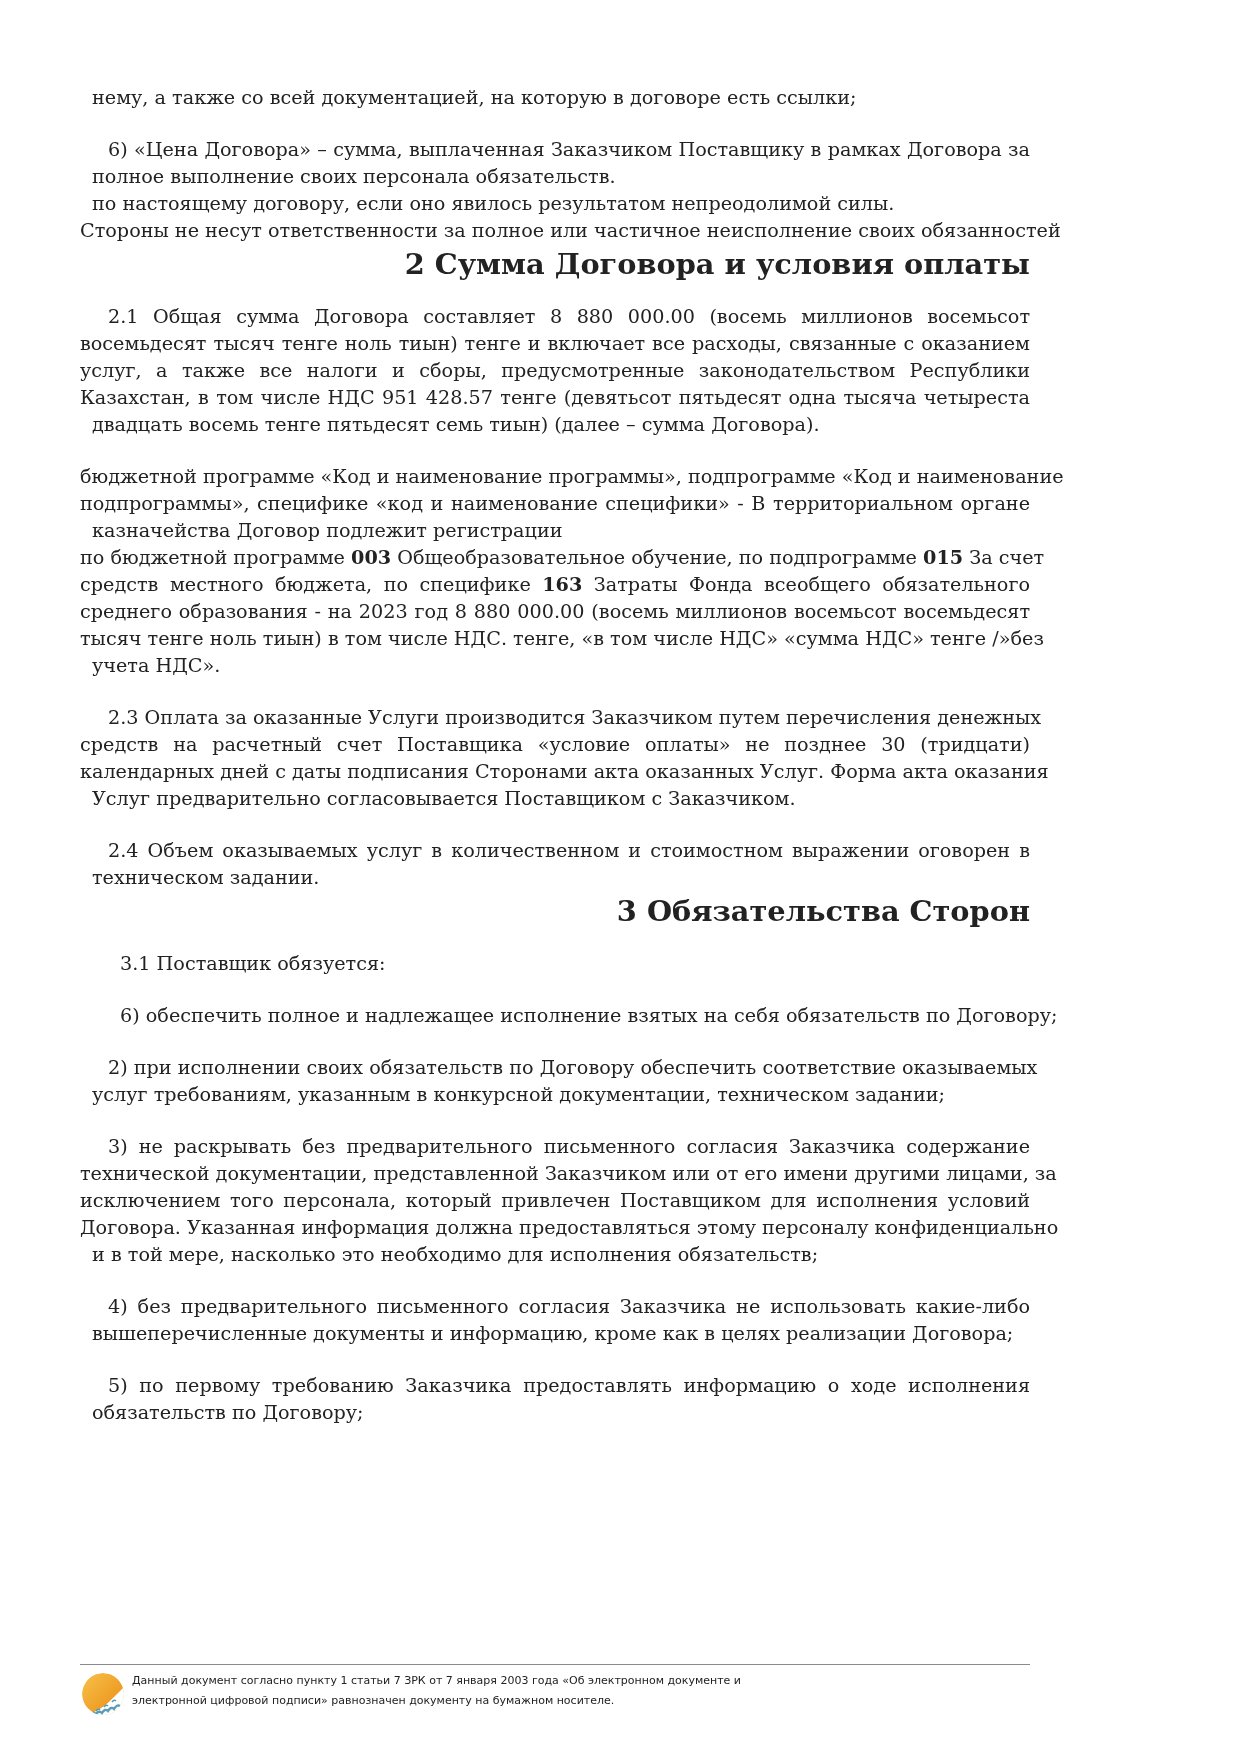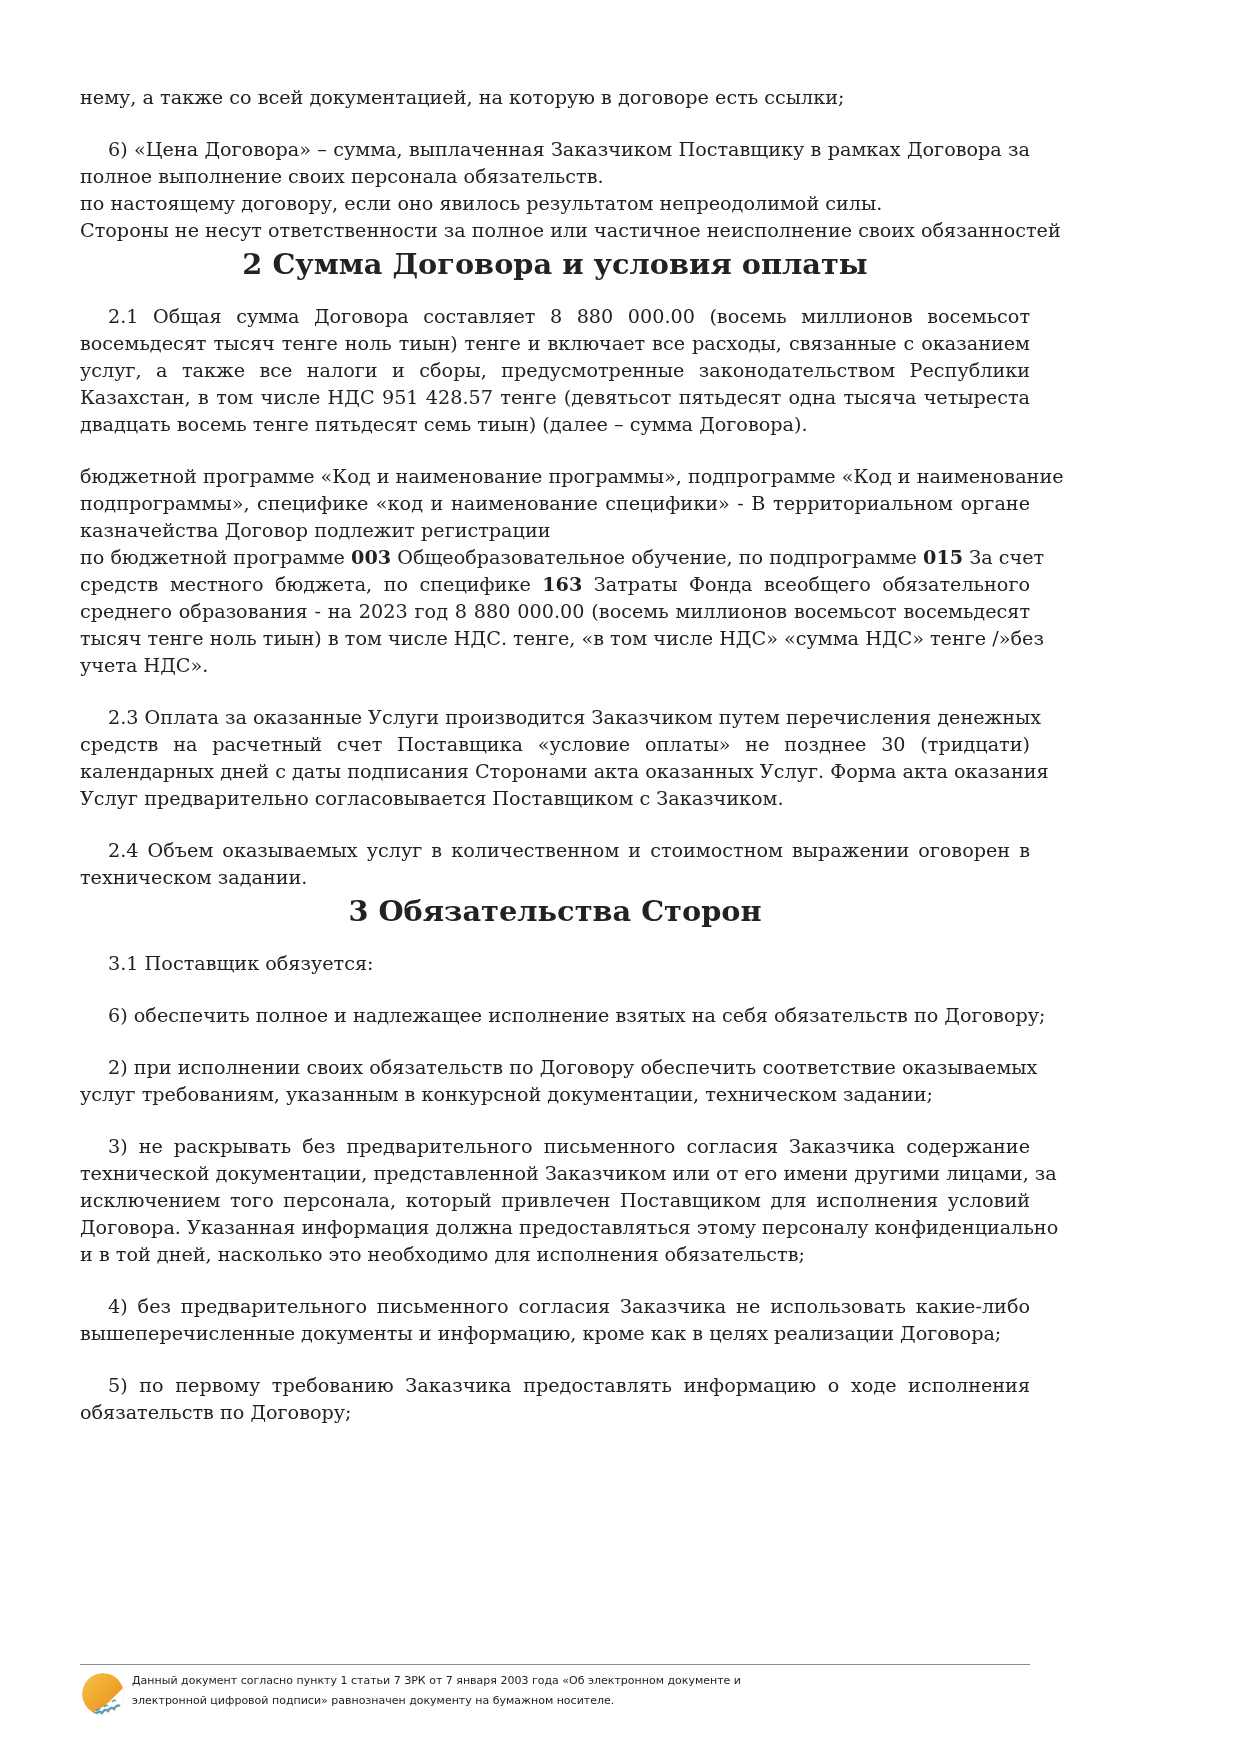--- a/index.html
+++ b/index.html
@@ -11,7 +11,7 @@
   }
   .para { margin: 0; text-align: justify; }
   .line { display: block; text-align: justify; text-align-last: justify; white-space: nowrap; }
-  .line.last { text-align-last: left; }
+  .line.last { text-align-last: left; margin-left: 12px; }
   .indent { padding-left: 28px; }
   .gap { height: 25px; }
   .heading {

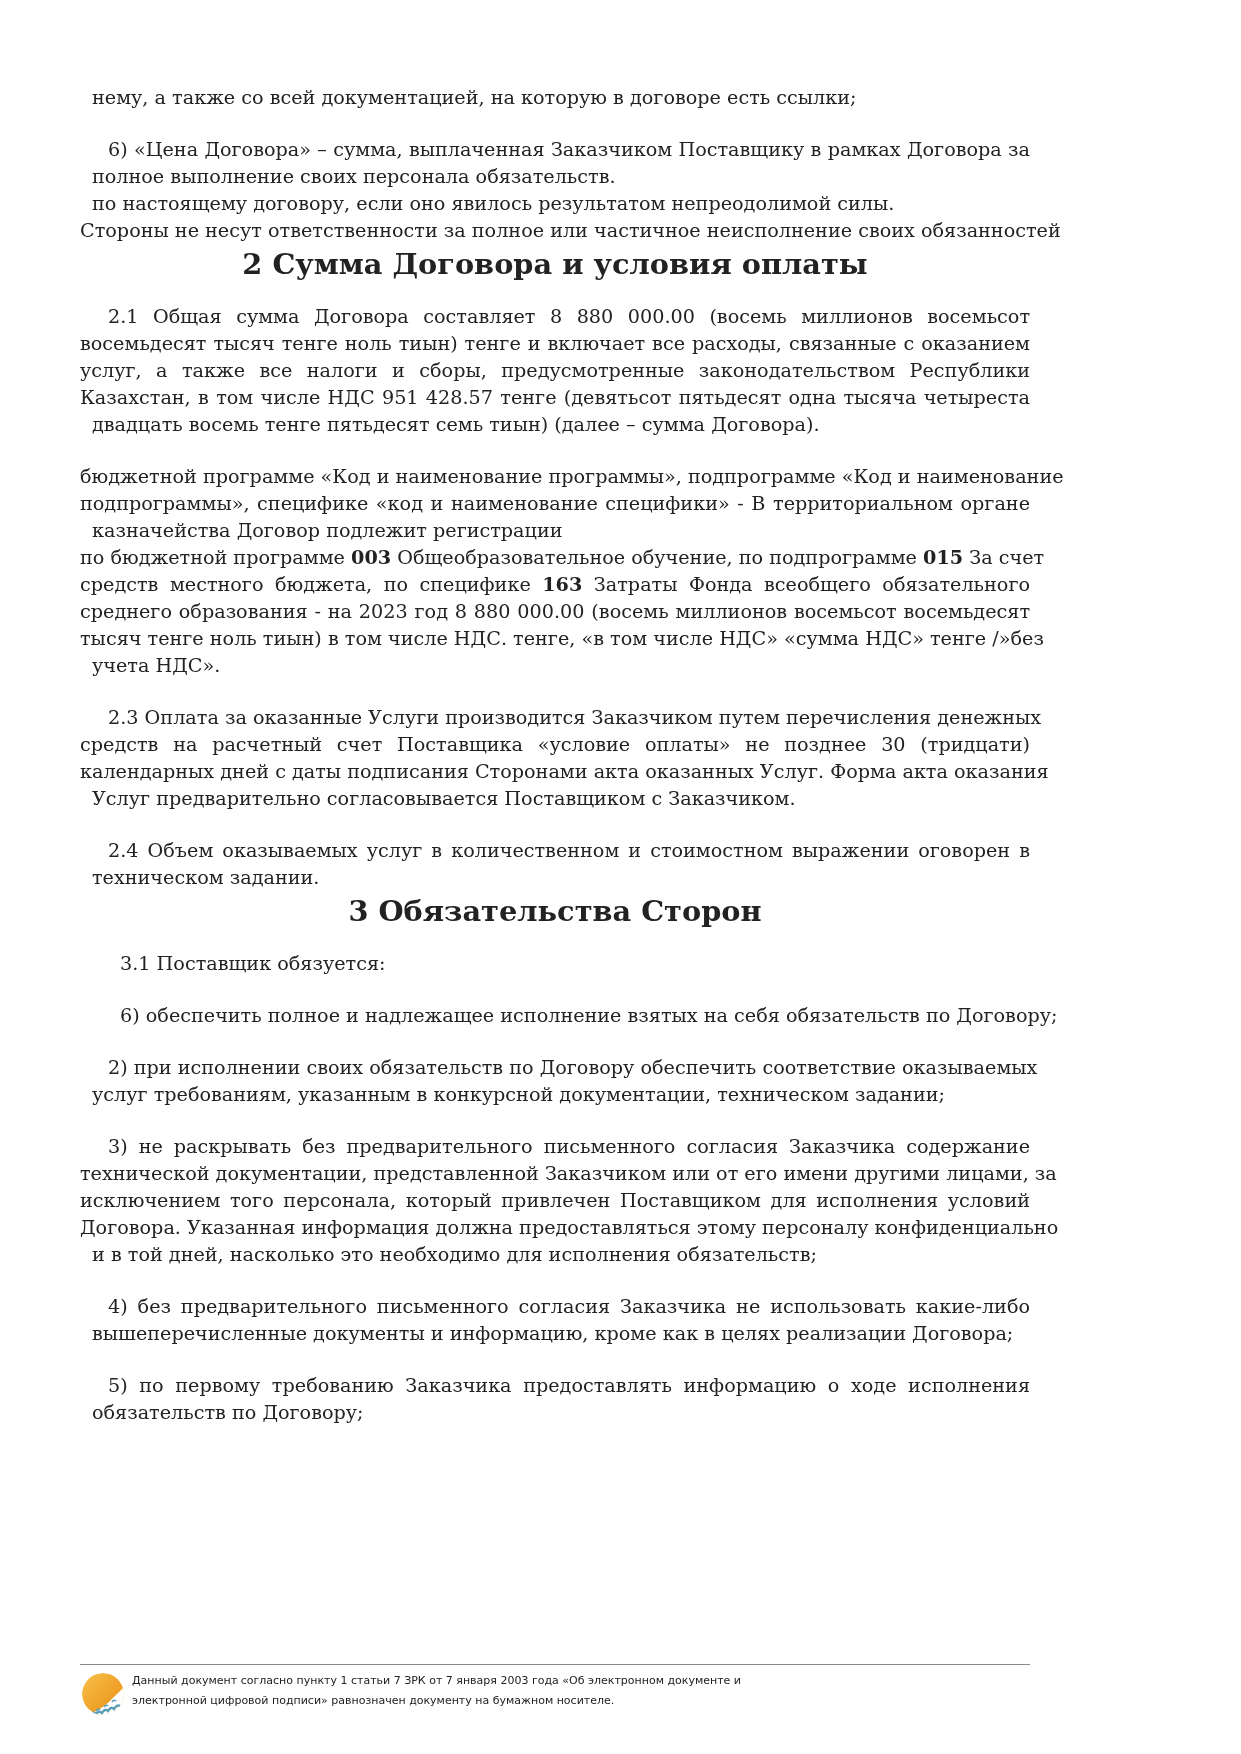--- a/index.html
+++ b/index.html
@@ -15,7 +15,7 @@
   .indent { padding-left: 28px; }
   .gap { height: 25px; }
   .heading {
-    text-align: center; font-weight: bold; margin: 0; line-height: 27px;
+    text-align: right; font-weight: bold; margin: 0; line-height: 27px;
   }
   .b { font-weight: bold; }
   .footer {

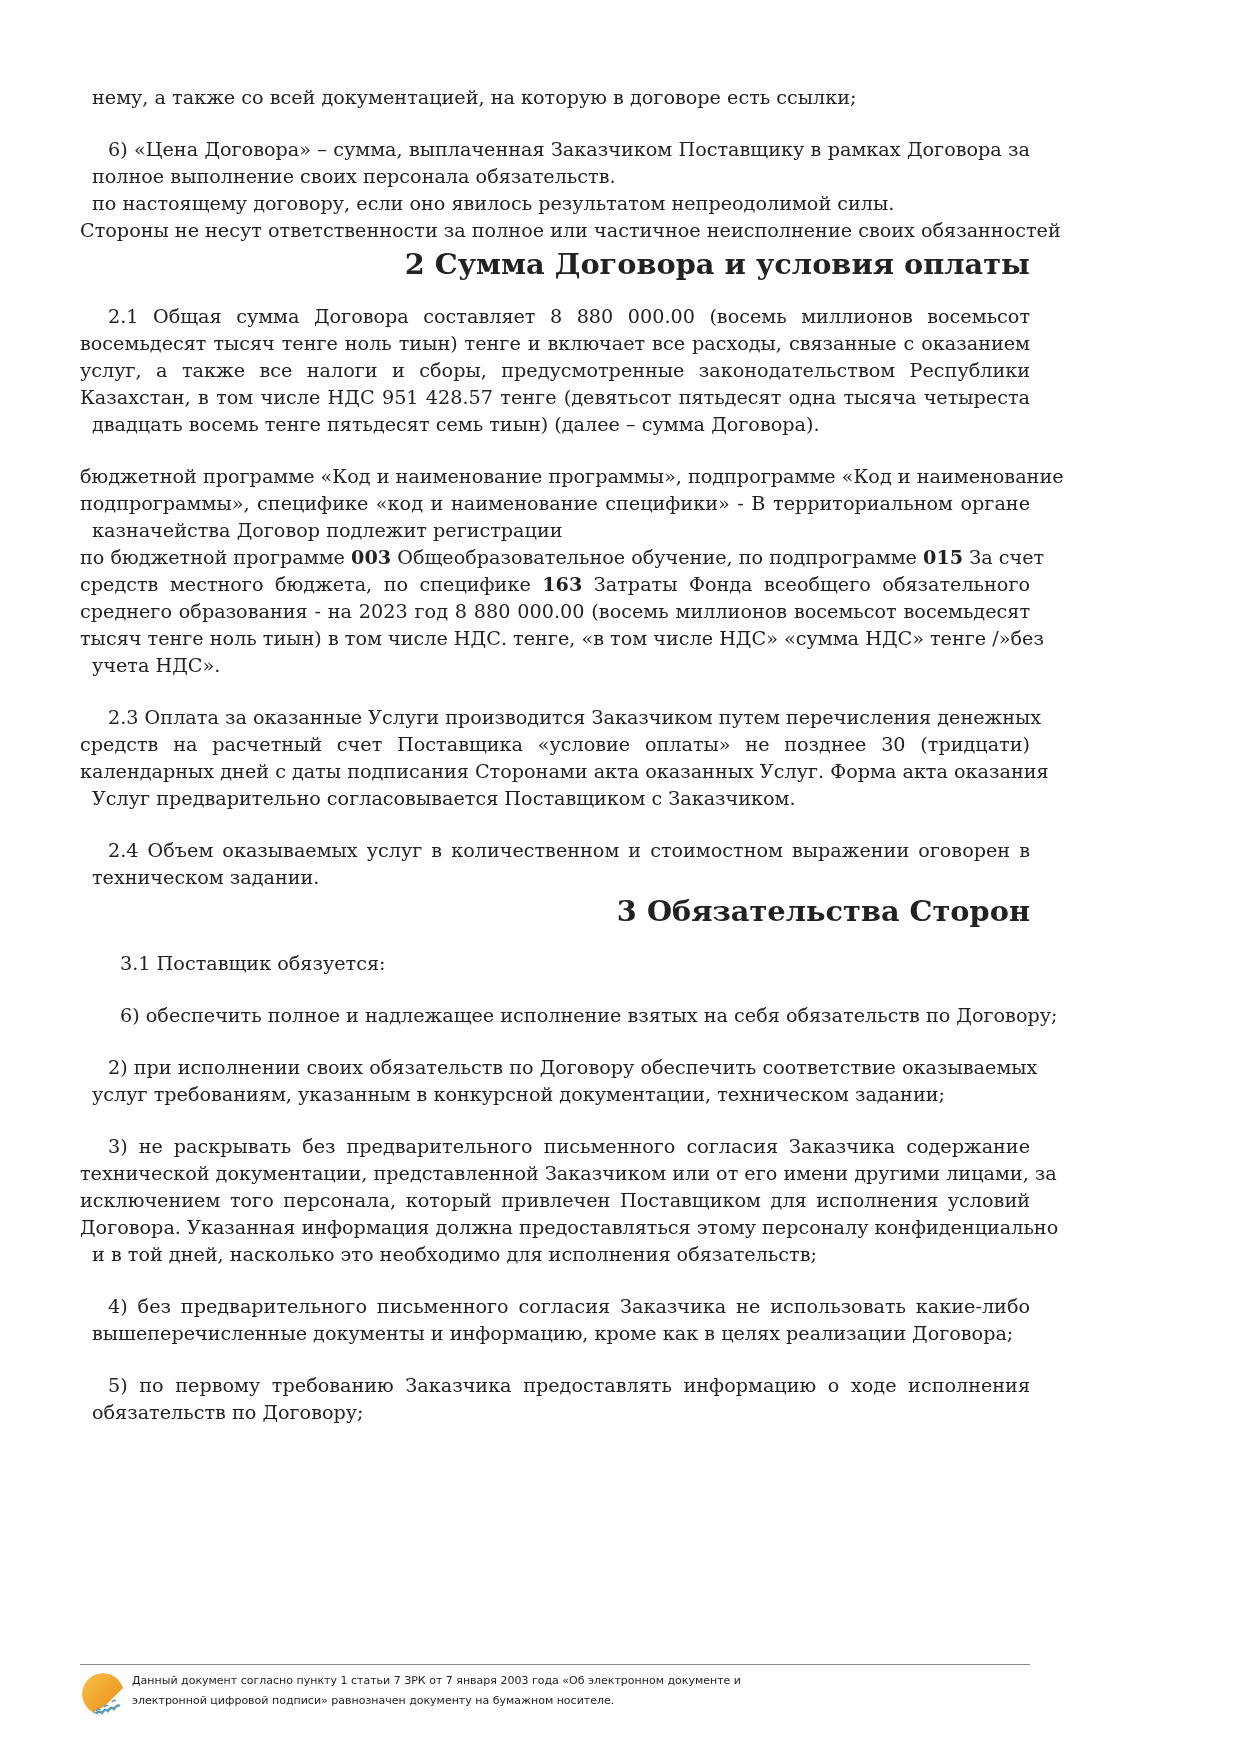--- a/index.html
+++ b/index.html
@@ -118,7 +118,7 @@
     <span class="line">технической документации, представленной Заказчиком или от его имени другими лицами, за</span>
     <span class="line">исключением того персонала, который привлечен Поставщиком для исполнения условий</span>
     <span class="line">Договора. Указанная информация должна предоставляться этому персоналу конфиденциально</span>
-    <span class="line last">и в той дней, насколько это необходимо для исполнения обязательств;</span>
+    <span class="line last">и в той мере, насколько это необходимо для исполнения обязательств;</span>
   </p>
 
   <div class="gap"></div>

